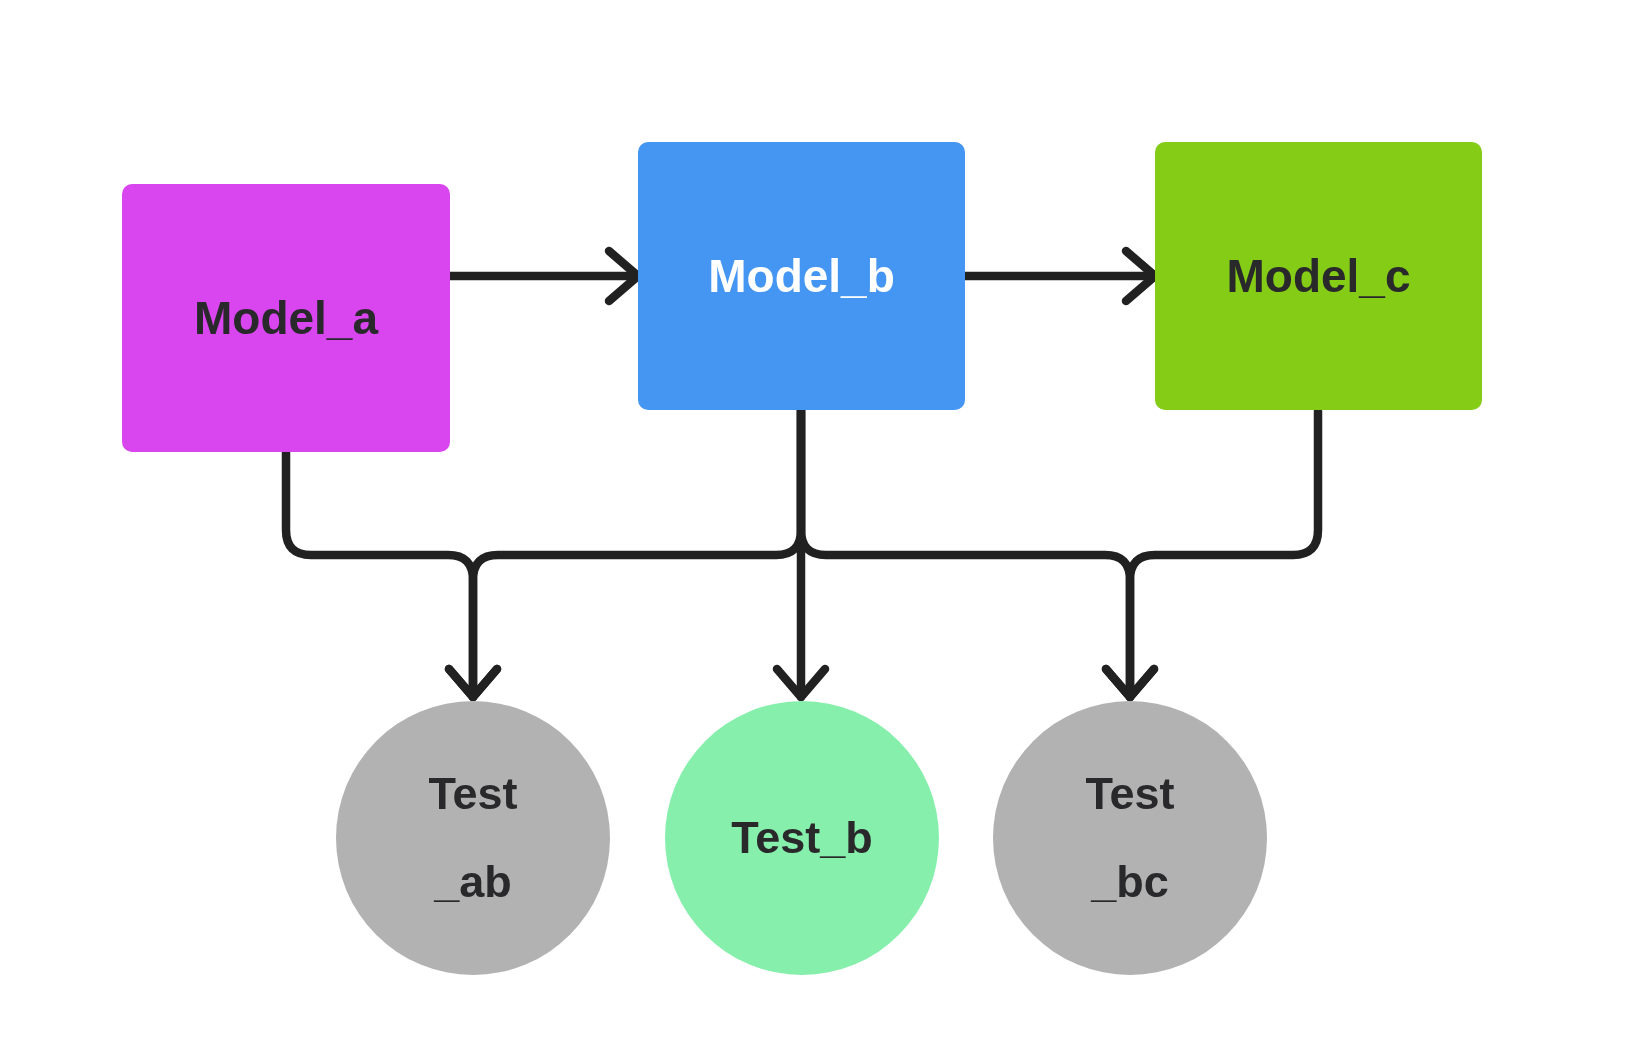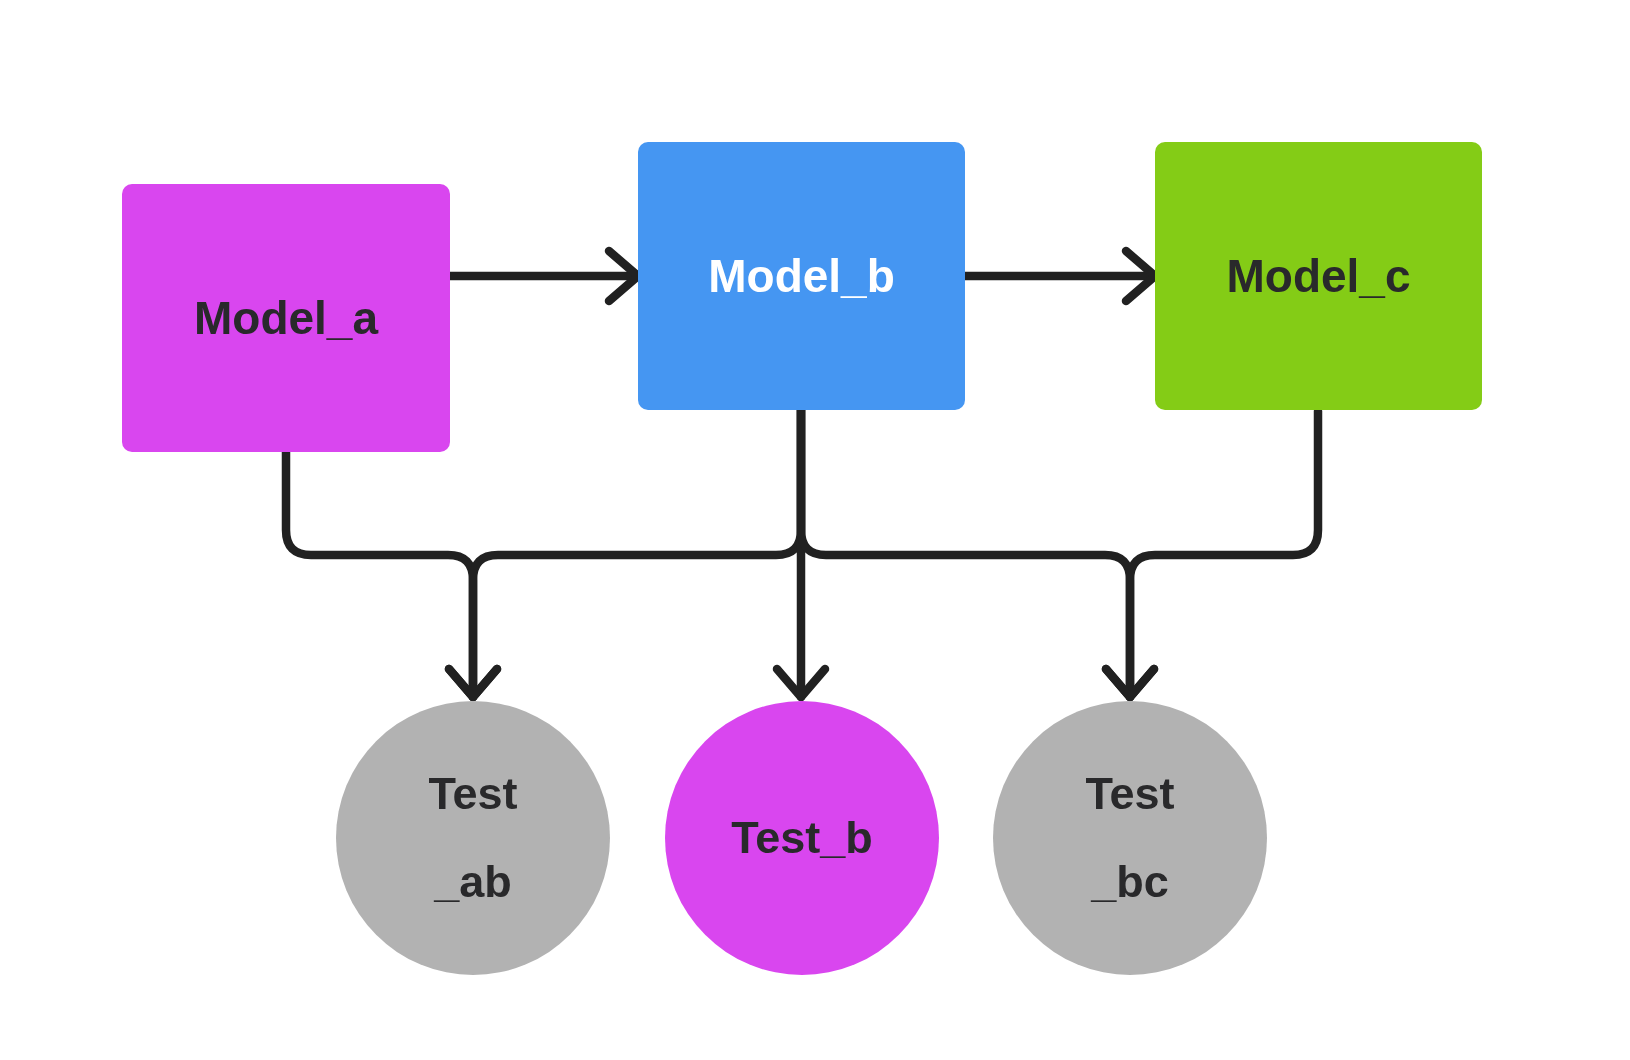--- a/index.html
+++ b/index.html
@@ -89,7 +89,7 @@
     <span class="label">_ab</span>
   </div>
 
-  <div class="node circle" style="left: 665px; top: 701px; height: 274px; width: 274px; border-radius: 50%; background: #d946ef; color: rgb(41, 41, 43);">
+  <div class="node circle" style="left: 665px; top: 701px; height: 274px; width: 274px; border-radius: 50%; background: #86efac; color: rgb(41, 41, 43);">
     <span class="label">Test_b</span>
   </div>
 

